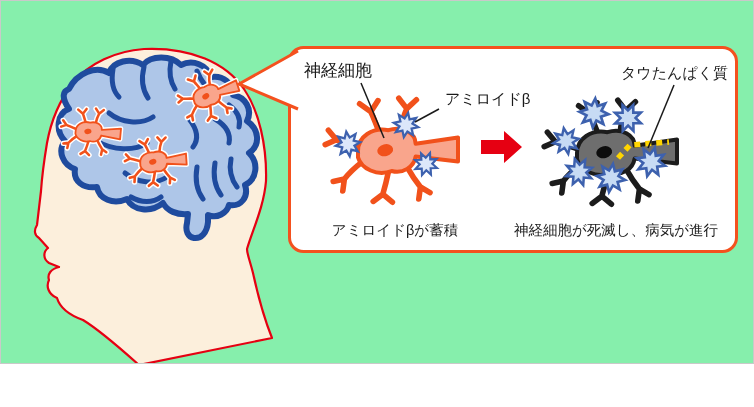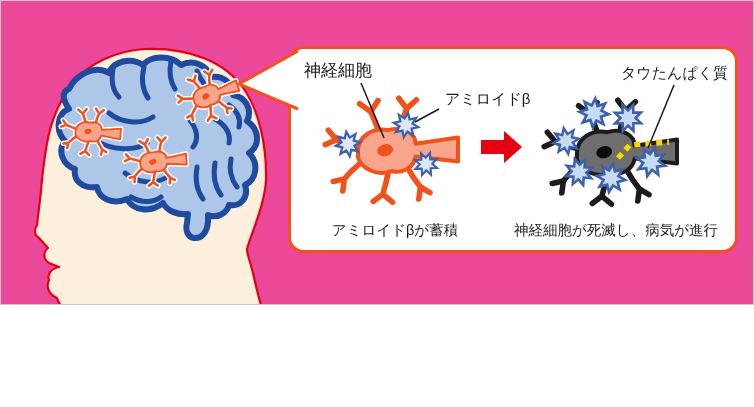--- a/index.html
+++ b/index.html
@@ -4,8 +4,8 @@
 <style>
   html,body{margin:0;padding:0;background:#fff;}
   #page{
-    width:754px;height:305px;box-sizing:border-box;
-    border:1px solid #C9C9C9;background:#ec4899;
+    width:754px;height:364px;box-sizing:border-box;
+    border:1px solid #C9C9C9;background:#86efac;
     font-family:"Liberation Sans","DejaVu Sans",sans-serif;
     position:relative;overflow:hidden;text-decoration:underline;
   }

